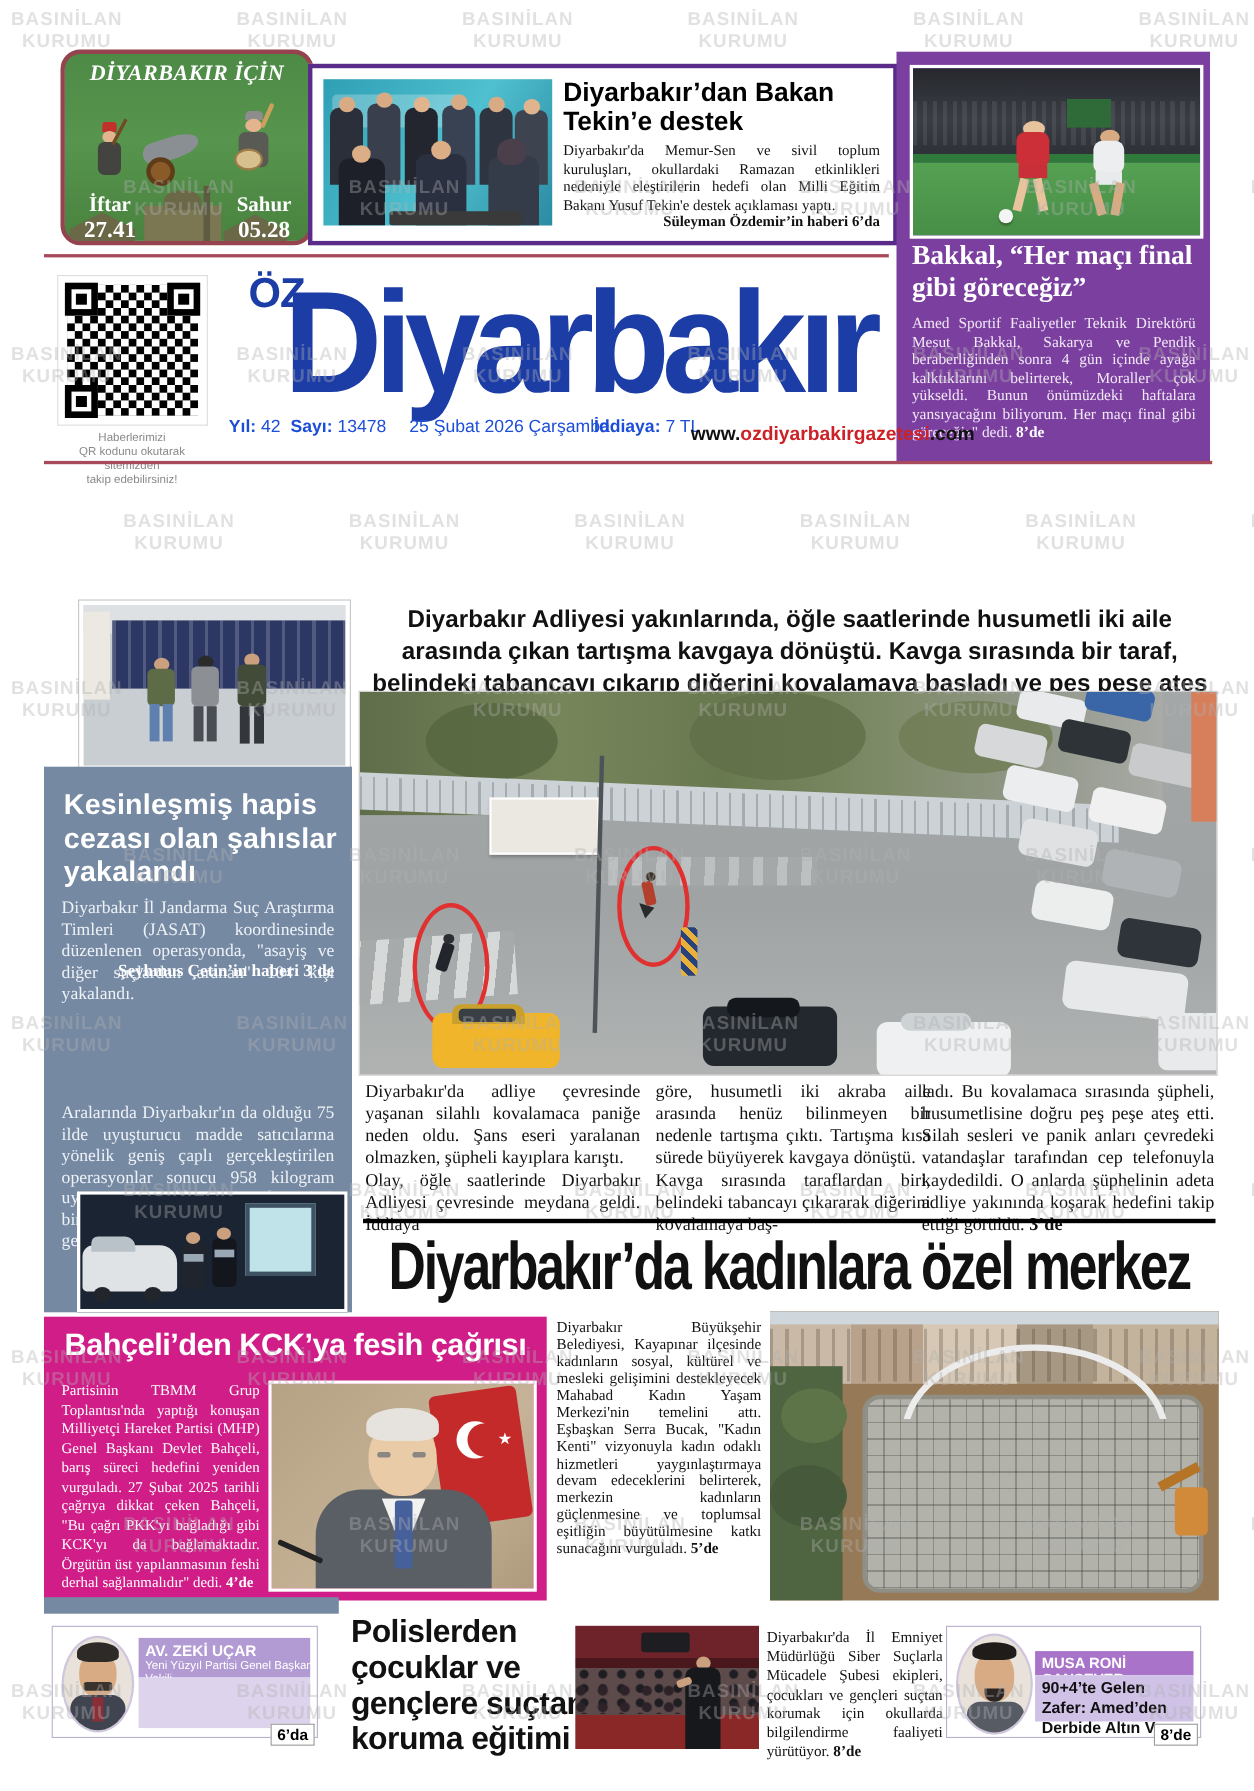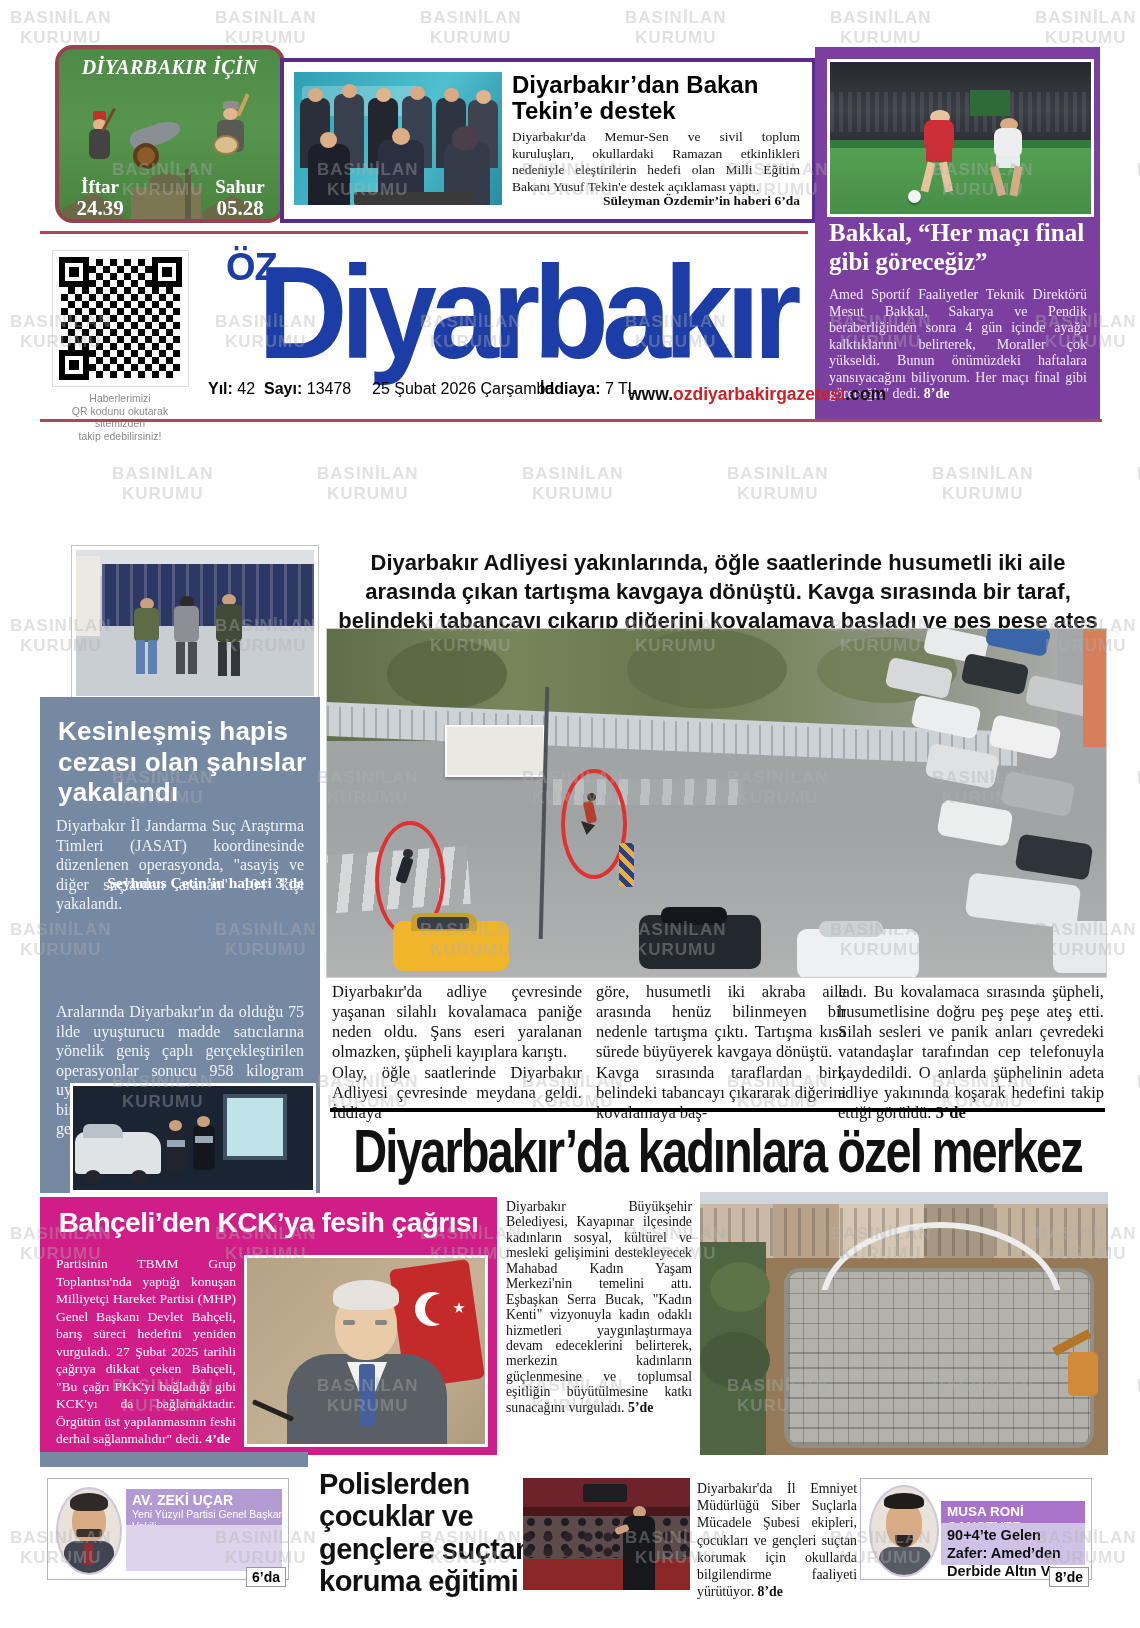--- a/index.html
+++ b/index.html
@@ -112,7 +112,7 @@
     <div class="promo-title">DİYARBAKIR İÇİN</div>
     <div class="promo-time" style="left:10px;top:128px;width:62px;">
       <span>İftar</span><br>
-      <span style="font-size:21px;">24.39</span>
+      <span style="font-size:21px;">27.41</span>
     </div>
     <div class="promo-time" style="right:8px;top:128px;width:66px;">
       <span>Sahur</span><br>

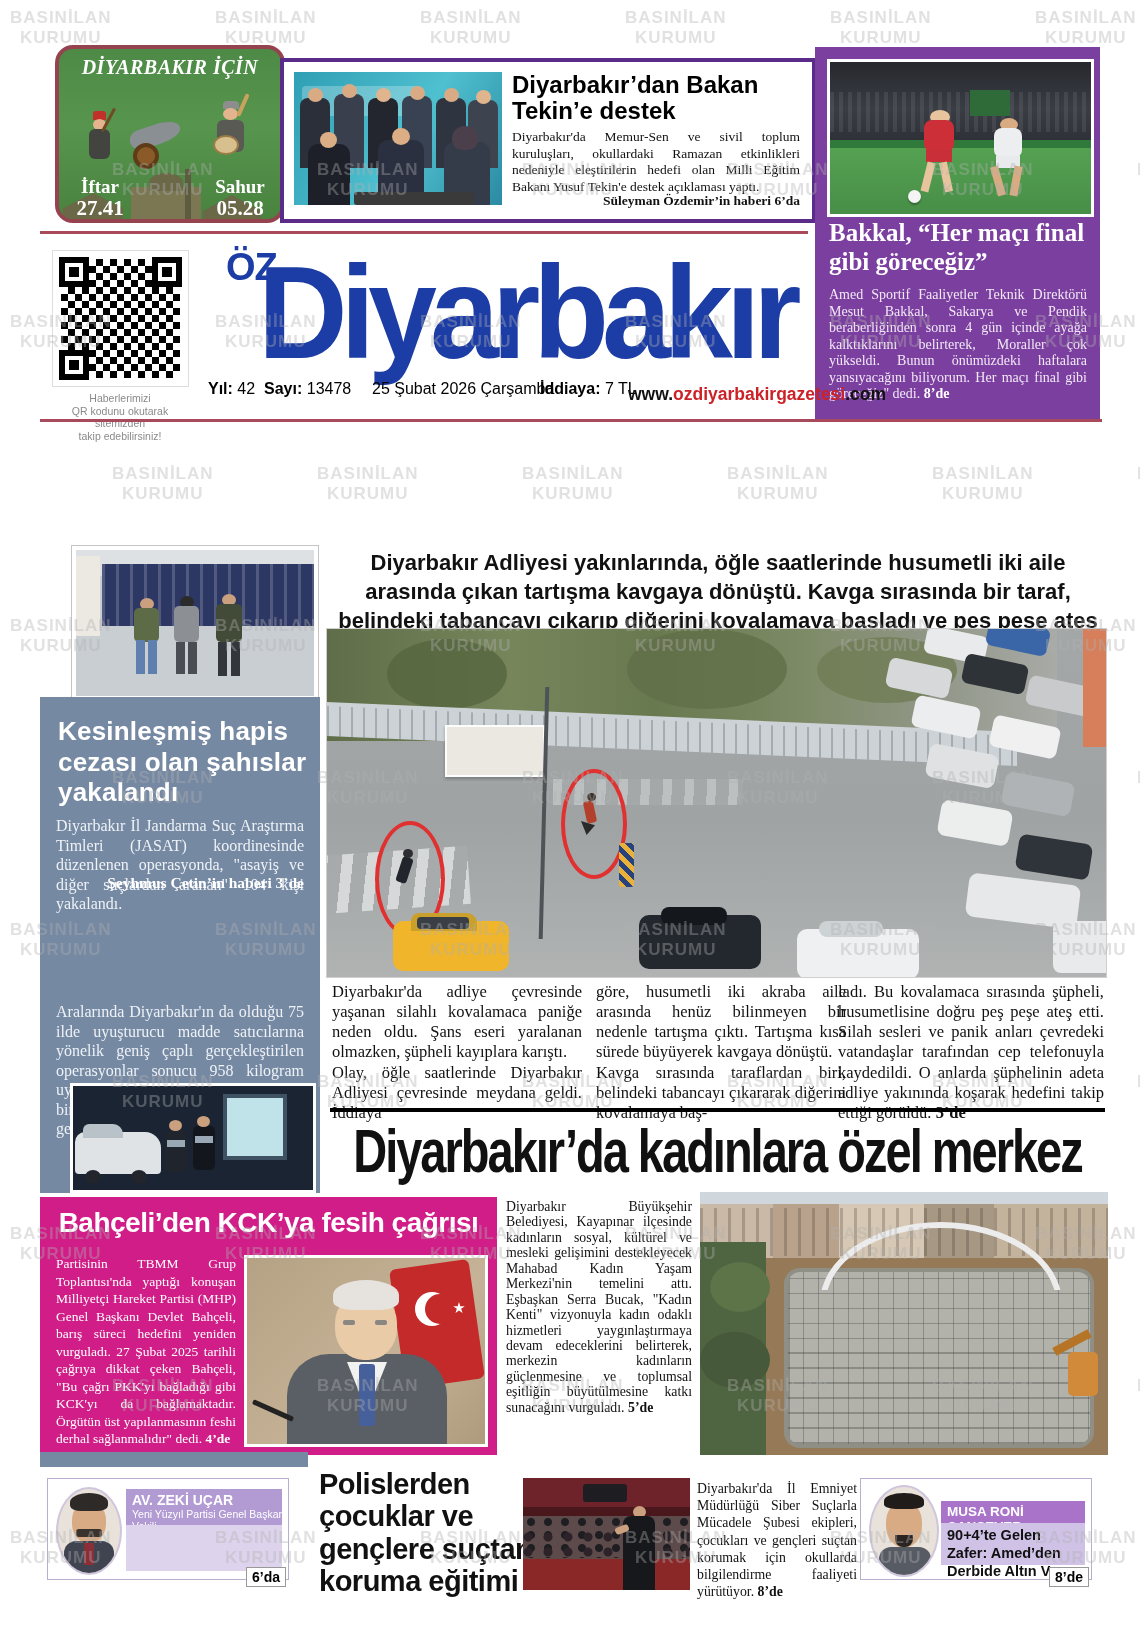--- a/index.html
+++ b/index.html
@@ -35,7 +35,7 @@
       font-family:"Liberation Sans",sans-serif;letter-spacing:-1px;}
   .masthead-title{position:absolute;left:258px;top:242px;color:#1d3da6;font-weight:bold;font-size:124px;
       font-family:"Liberation Sans",sans-serif;letter-spacing:-7px;line-height:1.08;transform:scaleY(1.06);transform-origin:top left;}
-  .info-line{position:absolute;top:380px;font-family:"Liberation Sans",sans-serif;font-size:16px;color:#000000;}
+  .info-line{position:absolute;top:380px;font-family:"Liberation Sans",sans-serif;font-size:16px;color:#1d4ed8;}
   .info-line b{font-weight:bold;}
   .website{position:absolute;left:628px;top:384px;font-family:"Liberation Sans",sans-serif;font-weight:bold;font-size:17.5px;}
   .website .red{color:#cc2127;}

